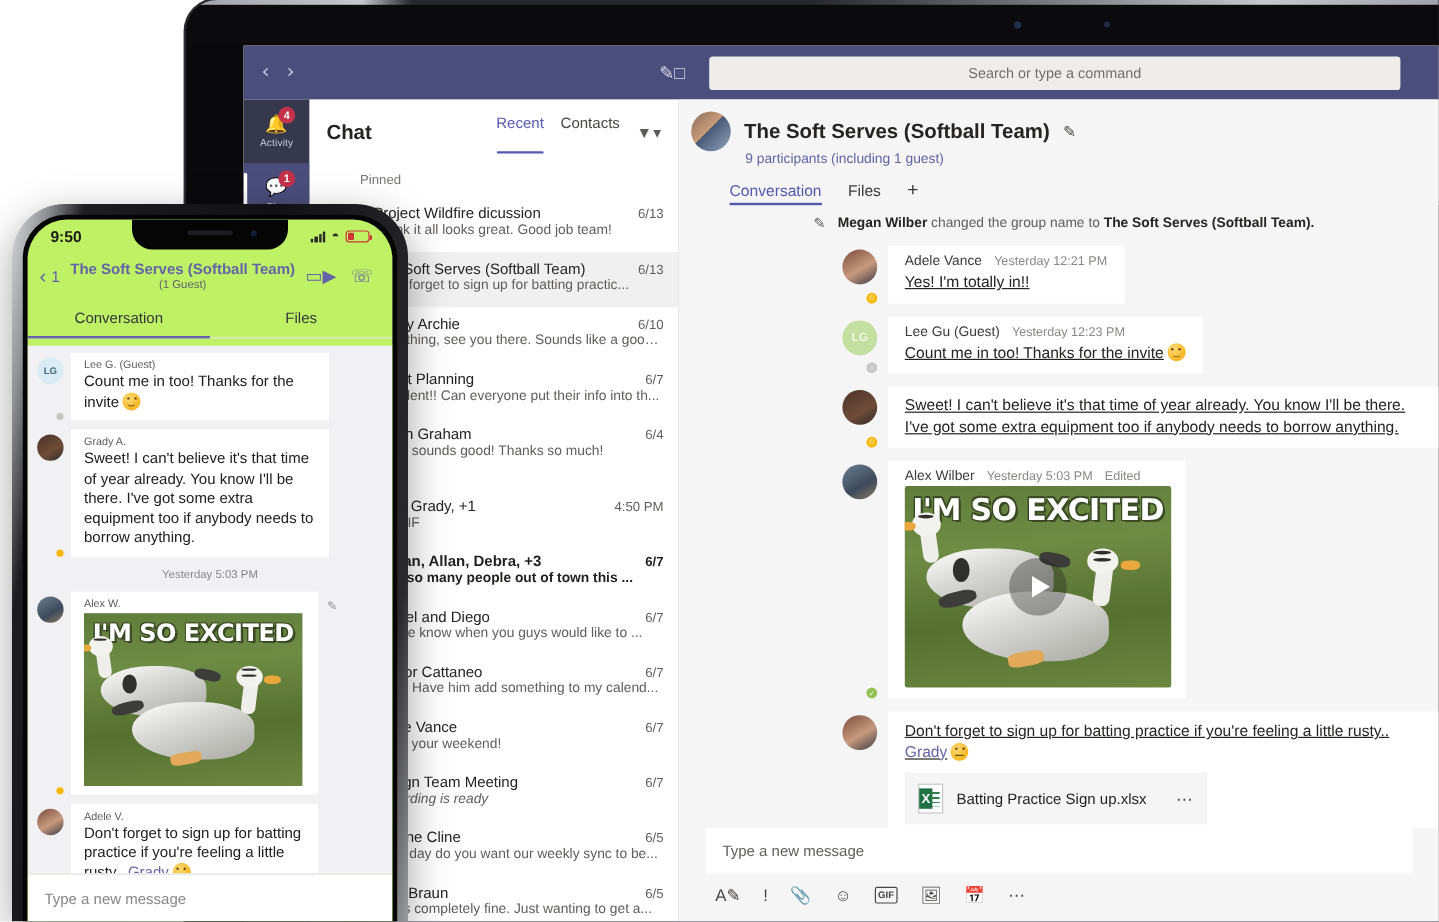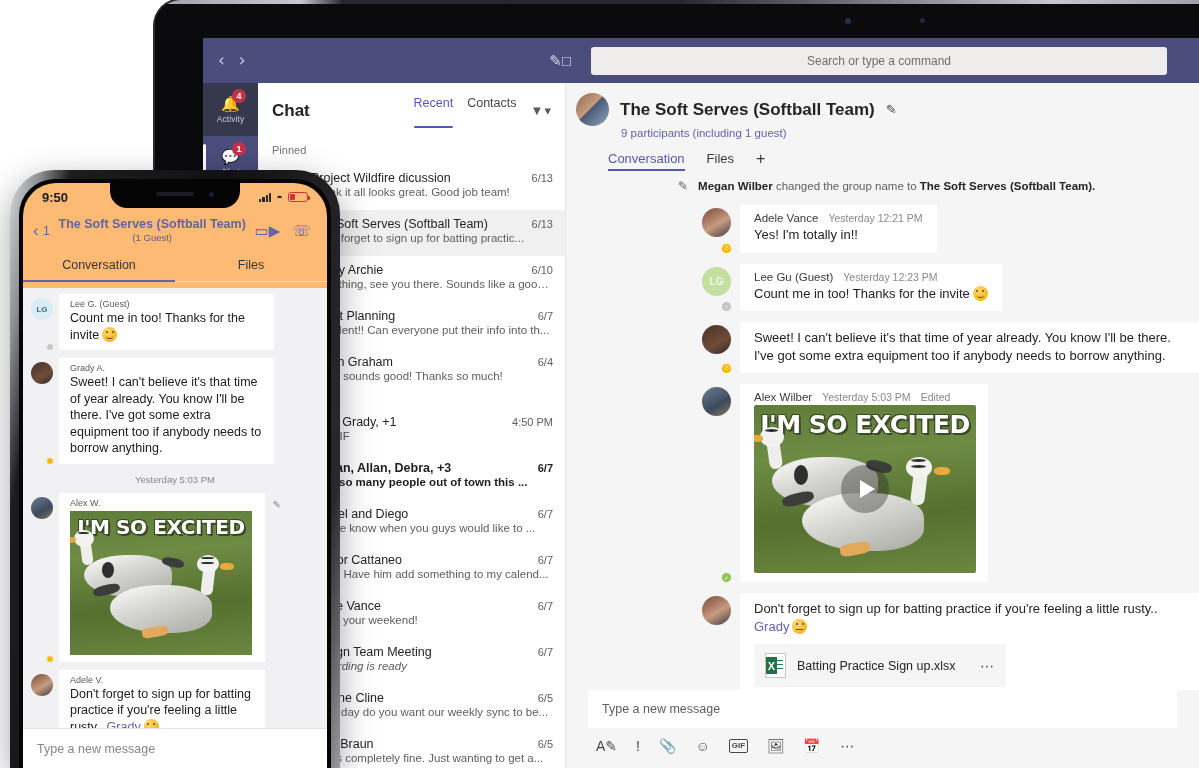--- a/index.html
+++ b/index.html
@@ -108,7 +108,7 @@
   }
   .filter-icon { color: #5b5a58; font-size: 13px; cursor: pointer; }
   .pinned-label {
-    font-size: 11px; color: #797775; padding: 6px 14px 8px 14px;
+    font-size: 11px; color: #797775; padding: 6px 14px 8px 14px; margin-left: 28px;
   }
   .chat-row {
     display: flex; padding: 7px 12px 7px 14px; cursor: pointer;

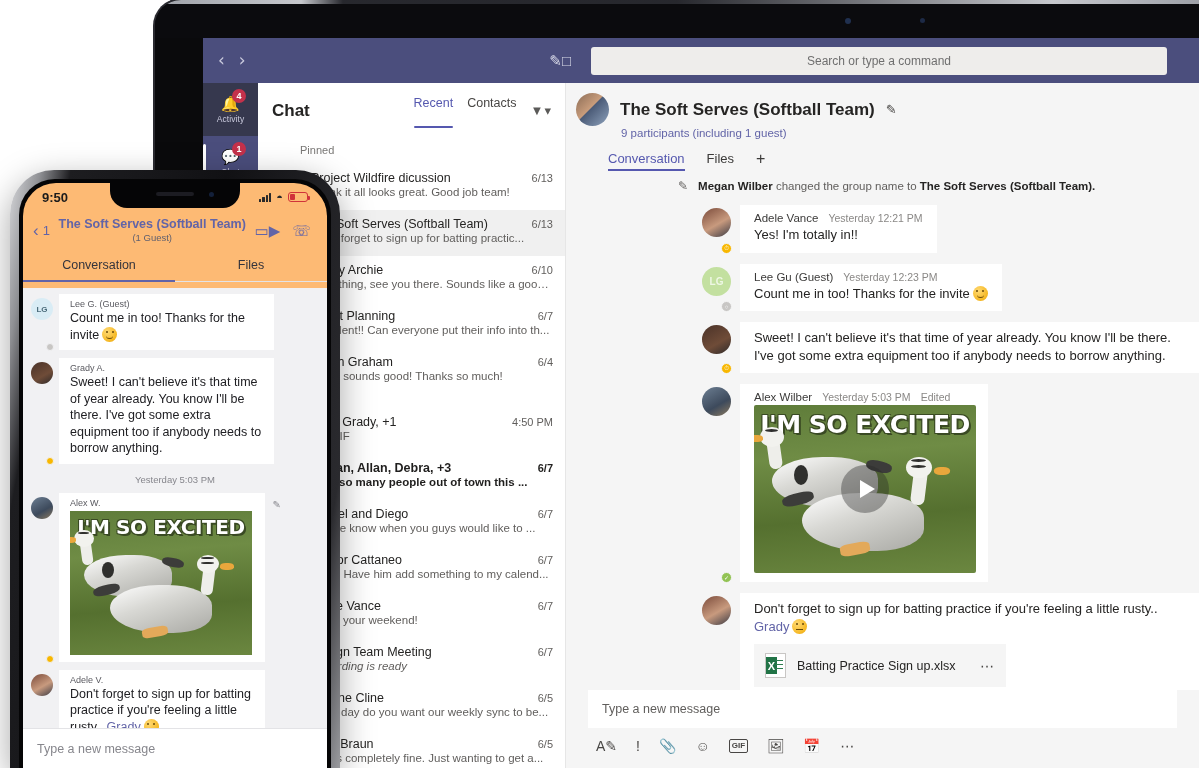--- a/index.html
+++ b/index.html
@@ -302,7 +302,7 @@
   }
   #phone-screen {
     position: absolute; left: 4px; top: 4px; right: 4px; bottom: 0;
-    border-radius: 33px 33px 0 0; background: #fdba74; overflow: hidden;
+    border-radius: 33px 33px 0 0; background: #bef264; overflow: hidden;
   }
   #phone-notch {
     position: absolute; left: 50%; transform: translateX(-50%); top: 0;

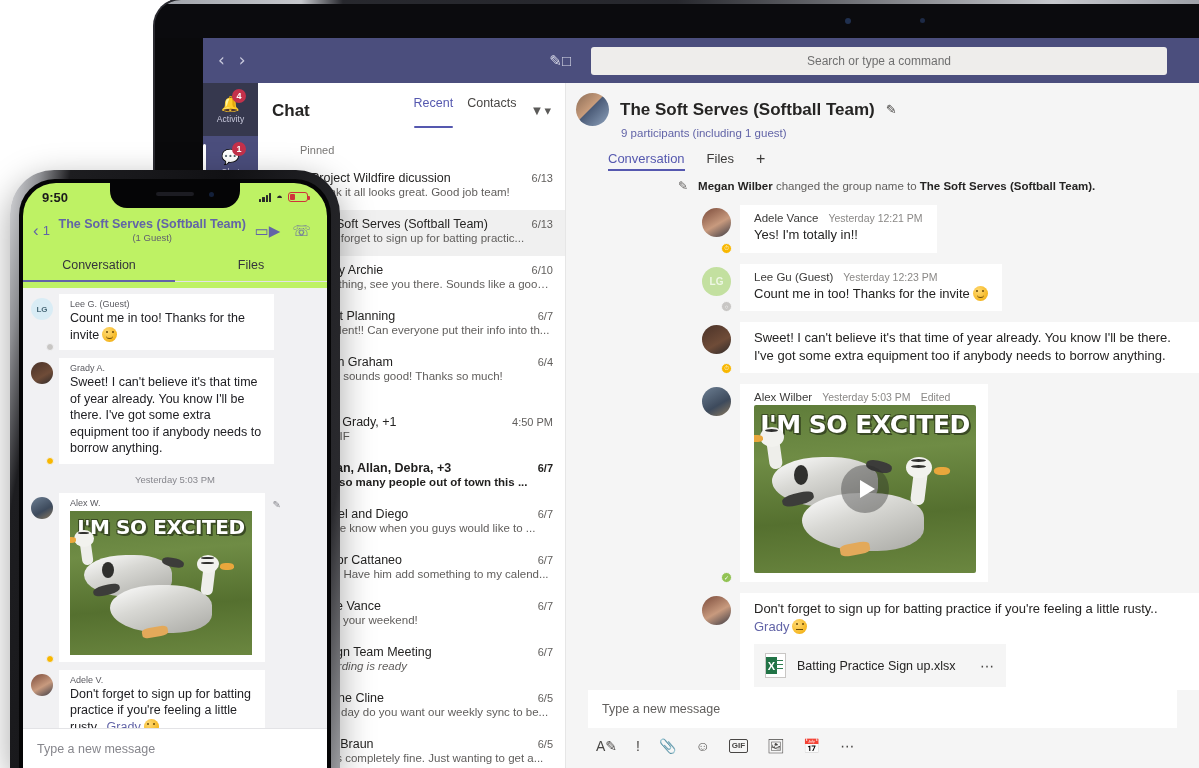--- a/index.html
+++ b/index.html
@@ -199,7 +199,7 @@
   .msg-author { color: #3b3a39; font-size: 11.5px; }
   .msg-time { color: #8a8886; margin-left: 7px; font-size: 10.5px; }
   .msg-edited { color: #8a8886; margin-left: 7px; font-size: 10.5px; }
-  .msg-text { font-size: 13px; color: #252423; line-height: 1.35; }
+  .msg-text { font-size: 13px; color: #252423; line-height: 1.35; text-decoration: underline; }
   .mention { color: #6264a7; }
 
   .gif-frame {

